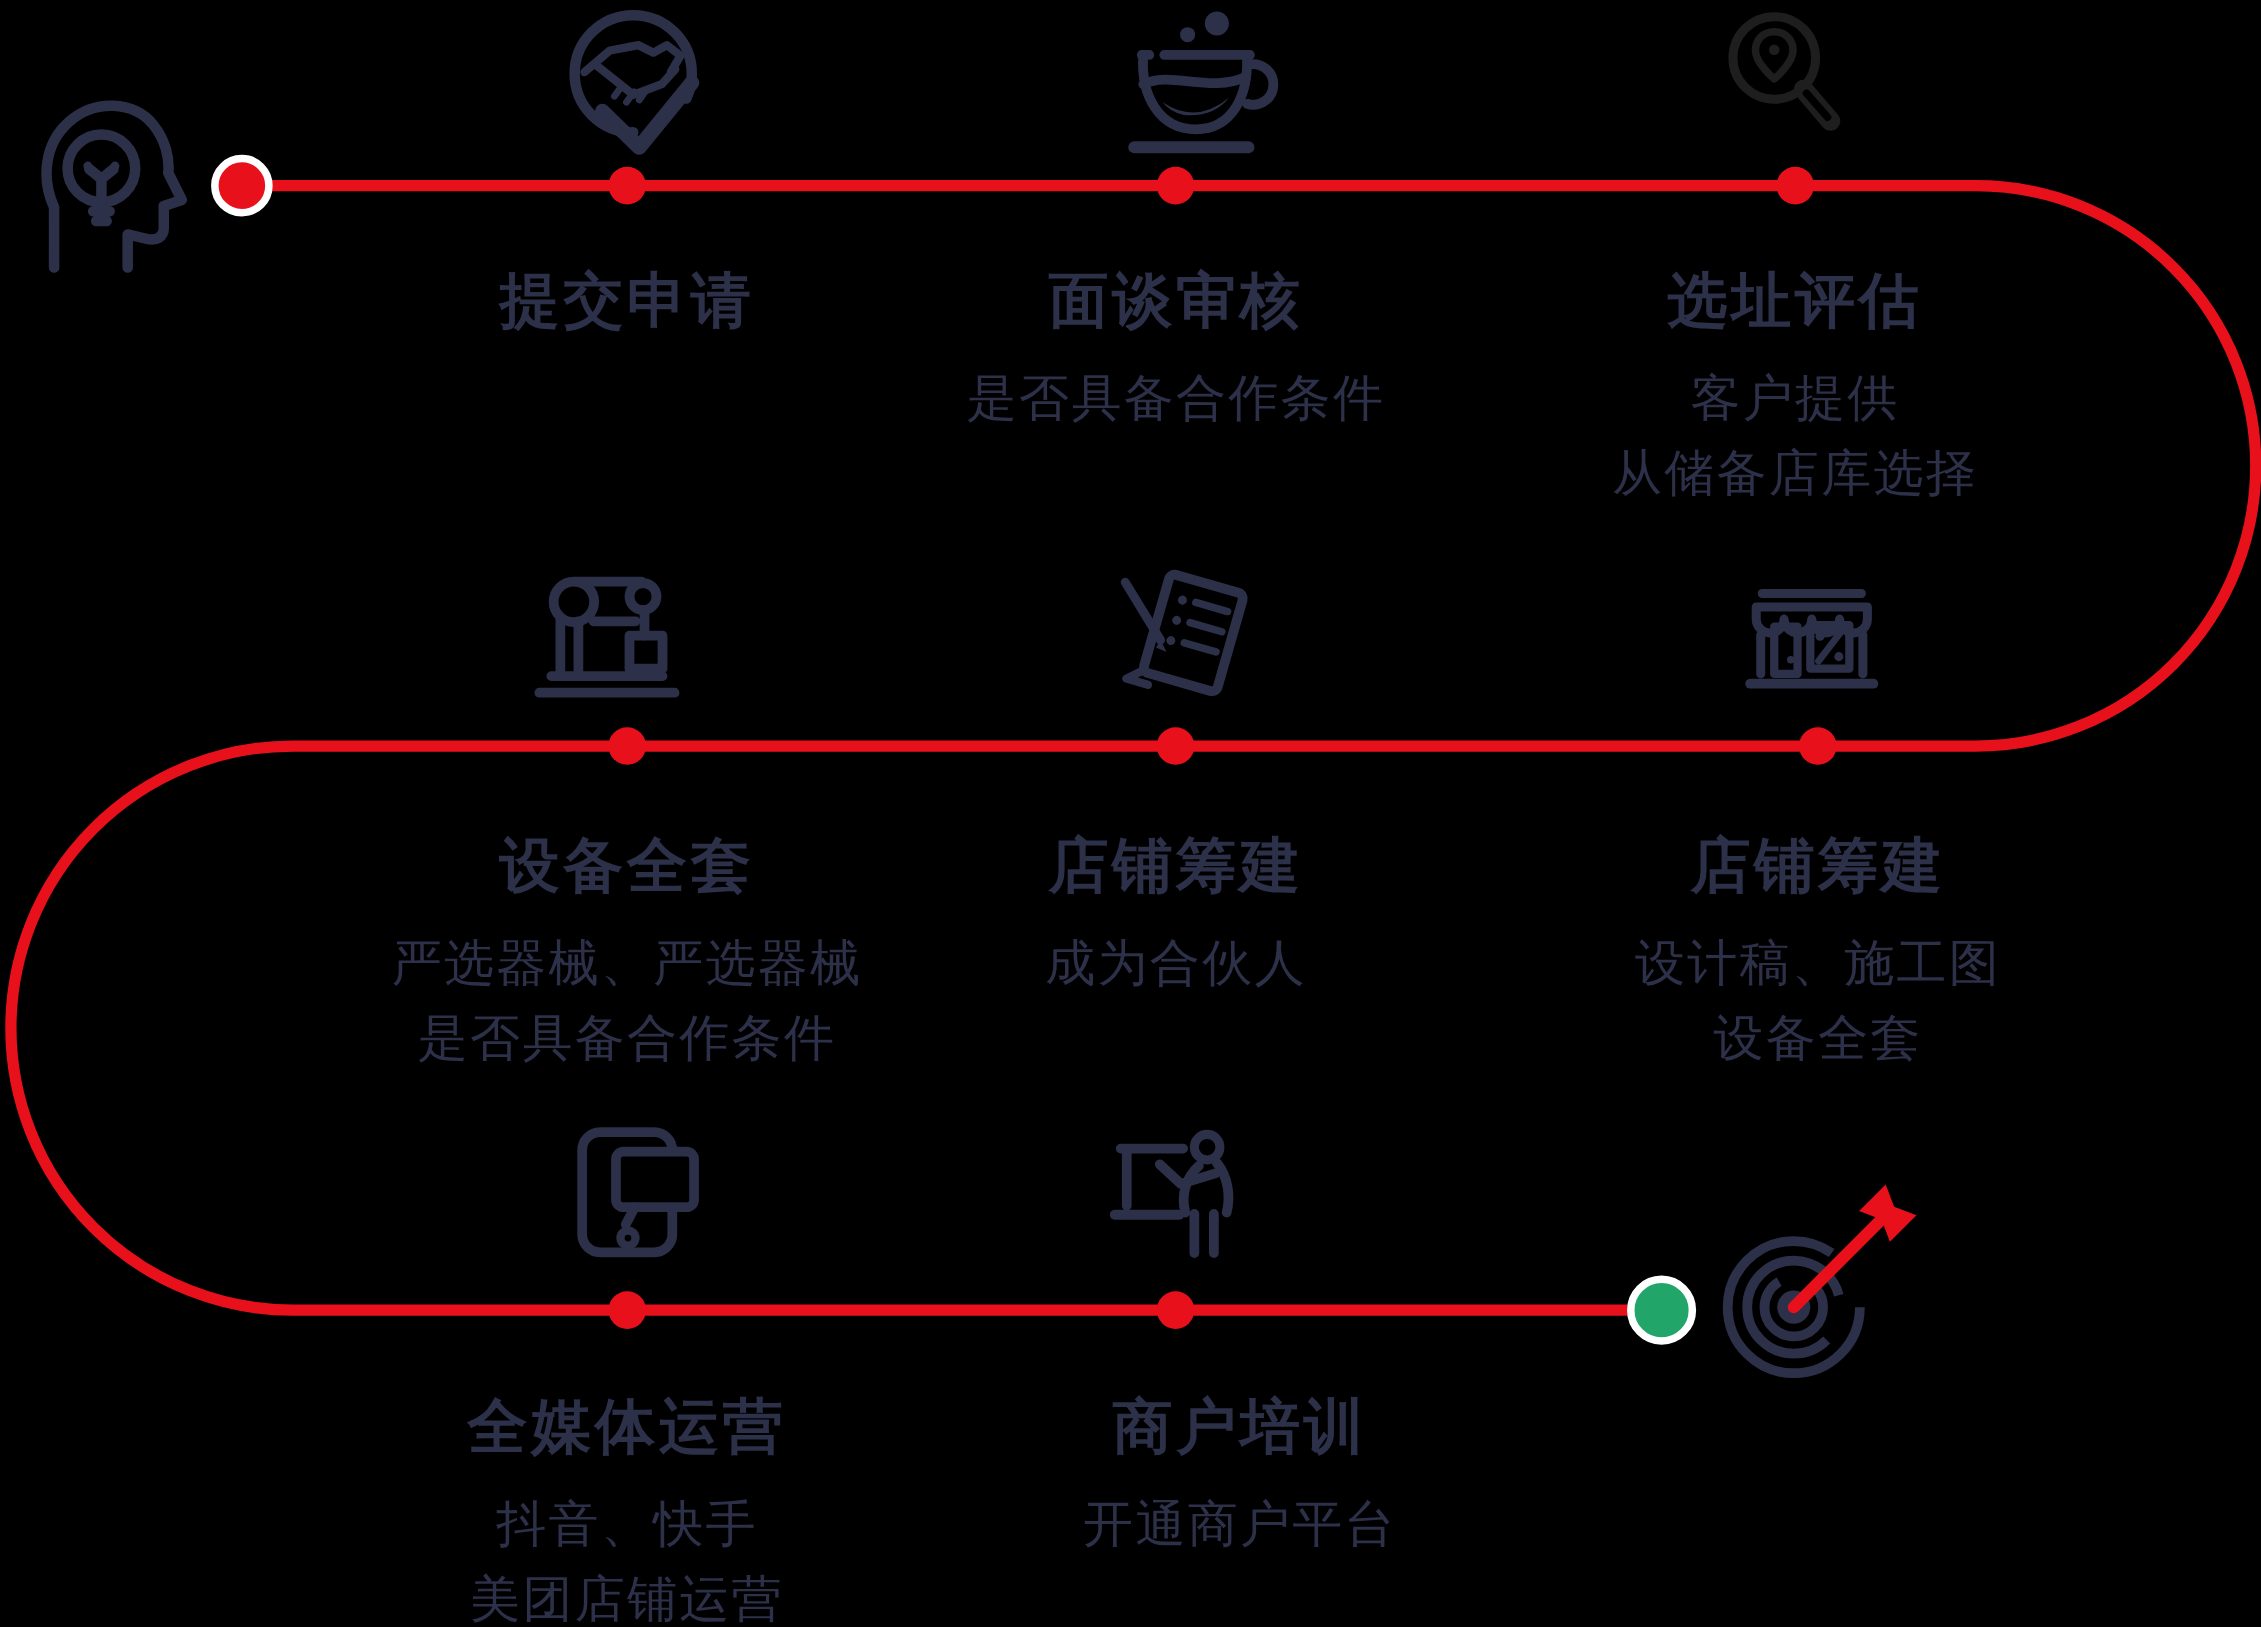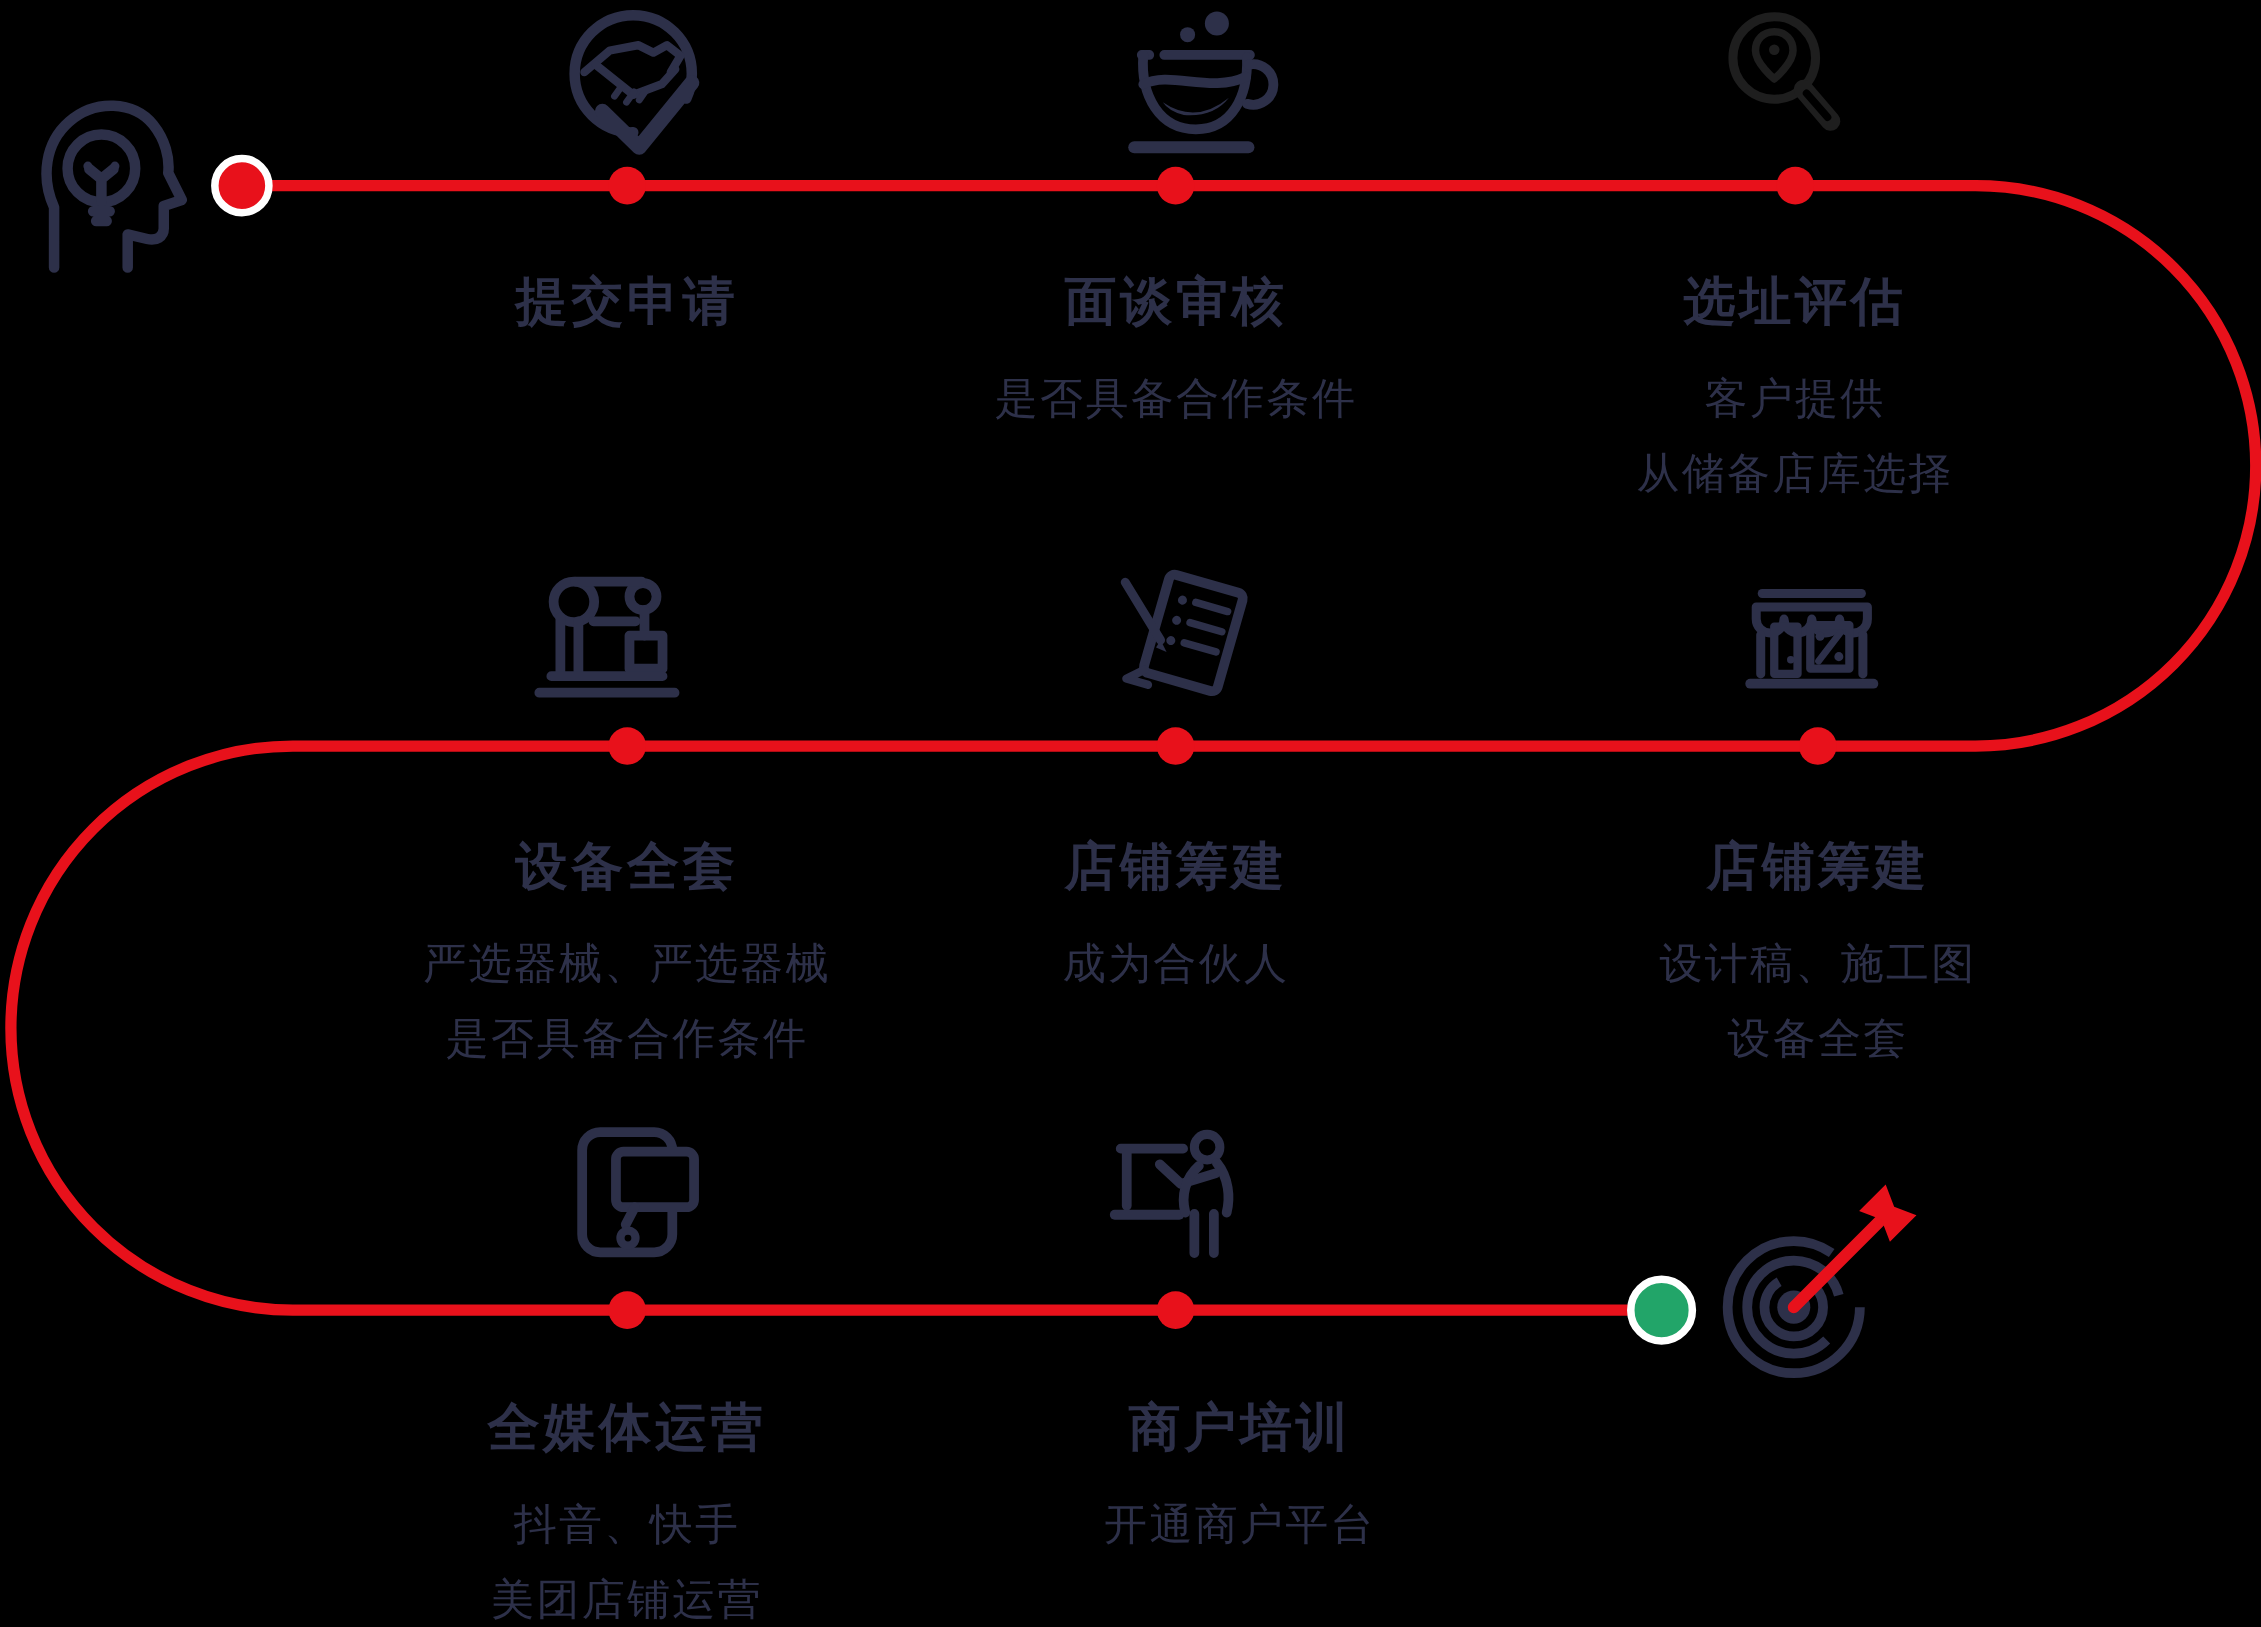--- a/index.html
+++ b/index.html
@@ -8,7 +8,7 @@
   .canvas{position:absolute;left:0;top:0;width:2261px;height:1628px;}
   svg.flow{position:absolute;left:0;top:0;}
   .step{position:absolute;width:616px;margin-left:-308px;text-align:center;color:#2d3049;}
-  .step-title{font-size:52px;font-weight:600;line-height:80px;letter-spacing:3.8px;}
+  .step-title{font-size:60px;font-weight:600;line-height:80px;letter-spacing:3.8px;}
   .step-sub{font-size:43px;font-weight:400;line-height:75px;margin-top:19.5px;letter-spacing:2.3px;}
 </style>
 </head>

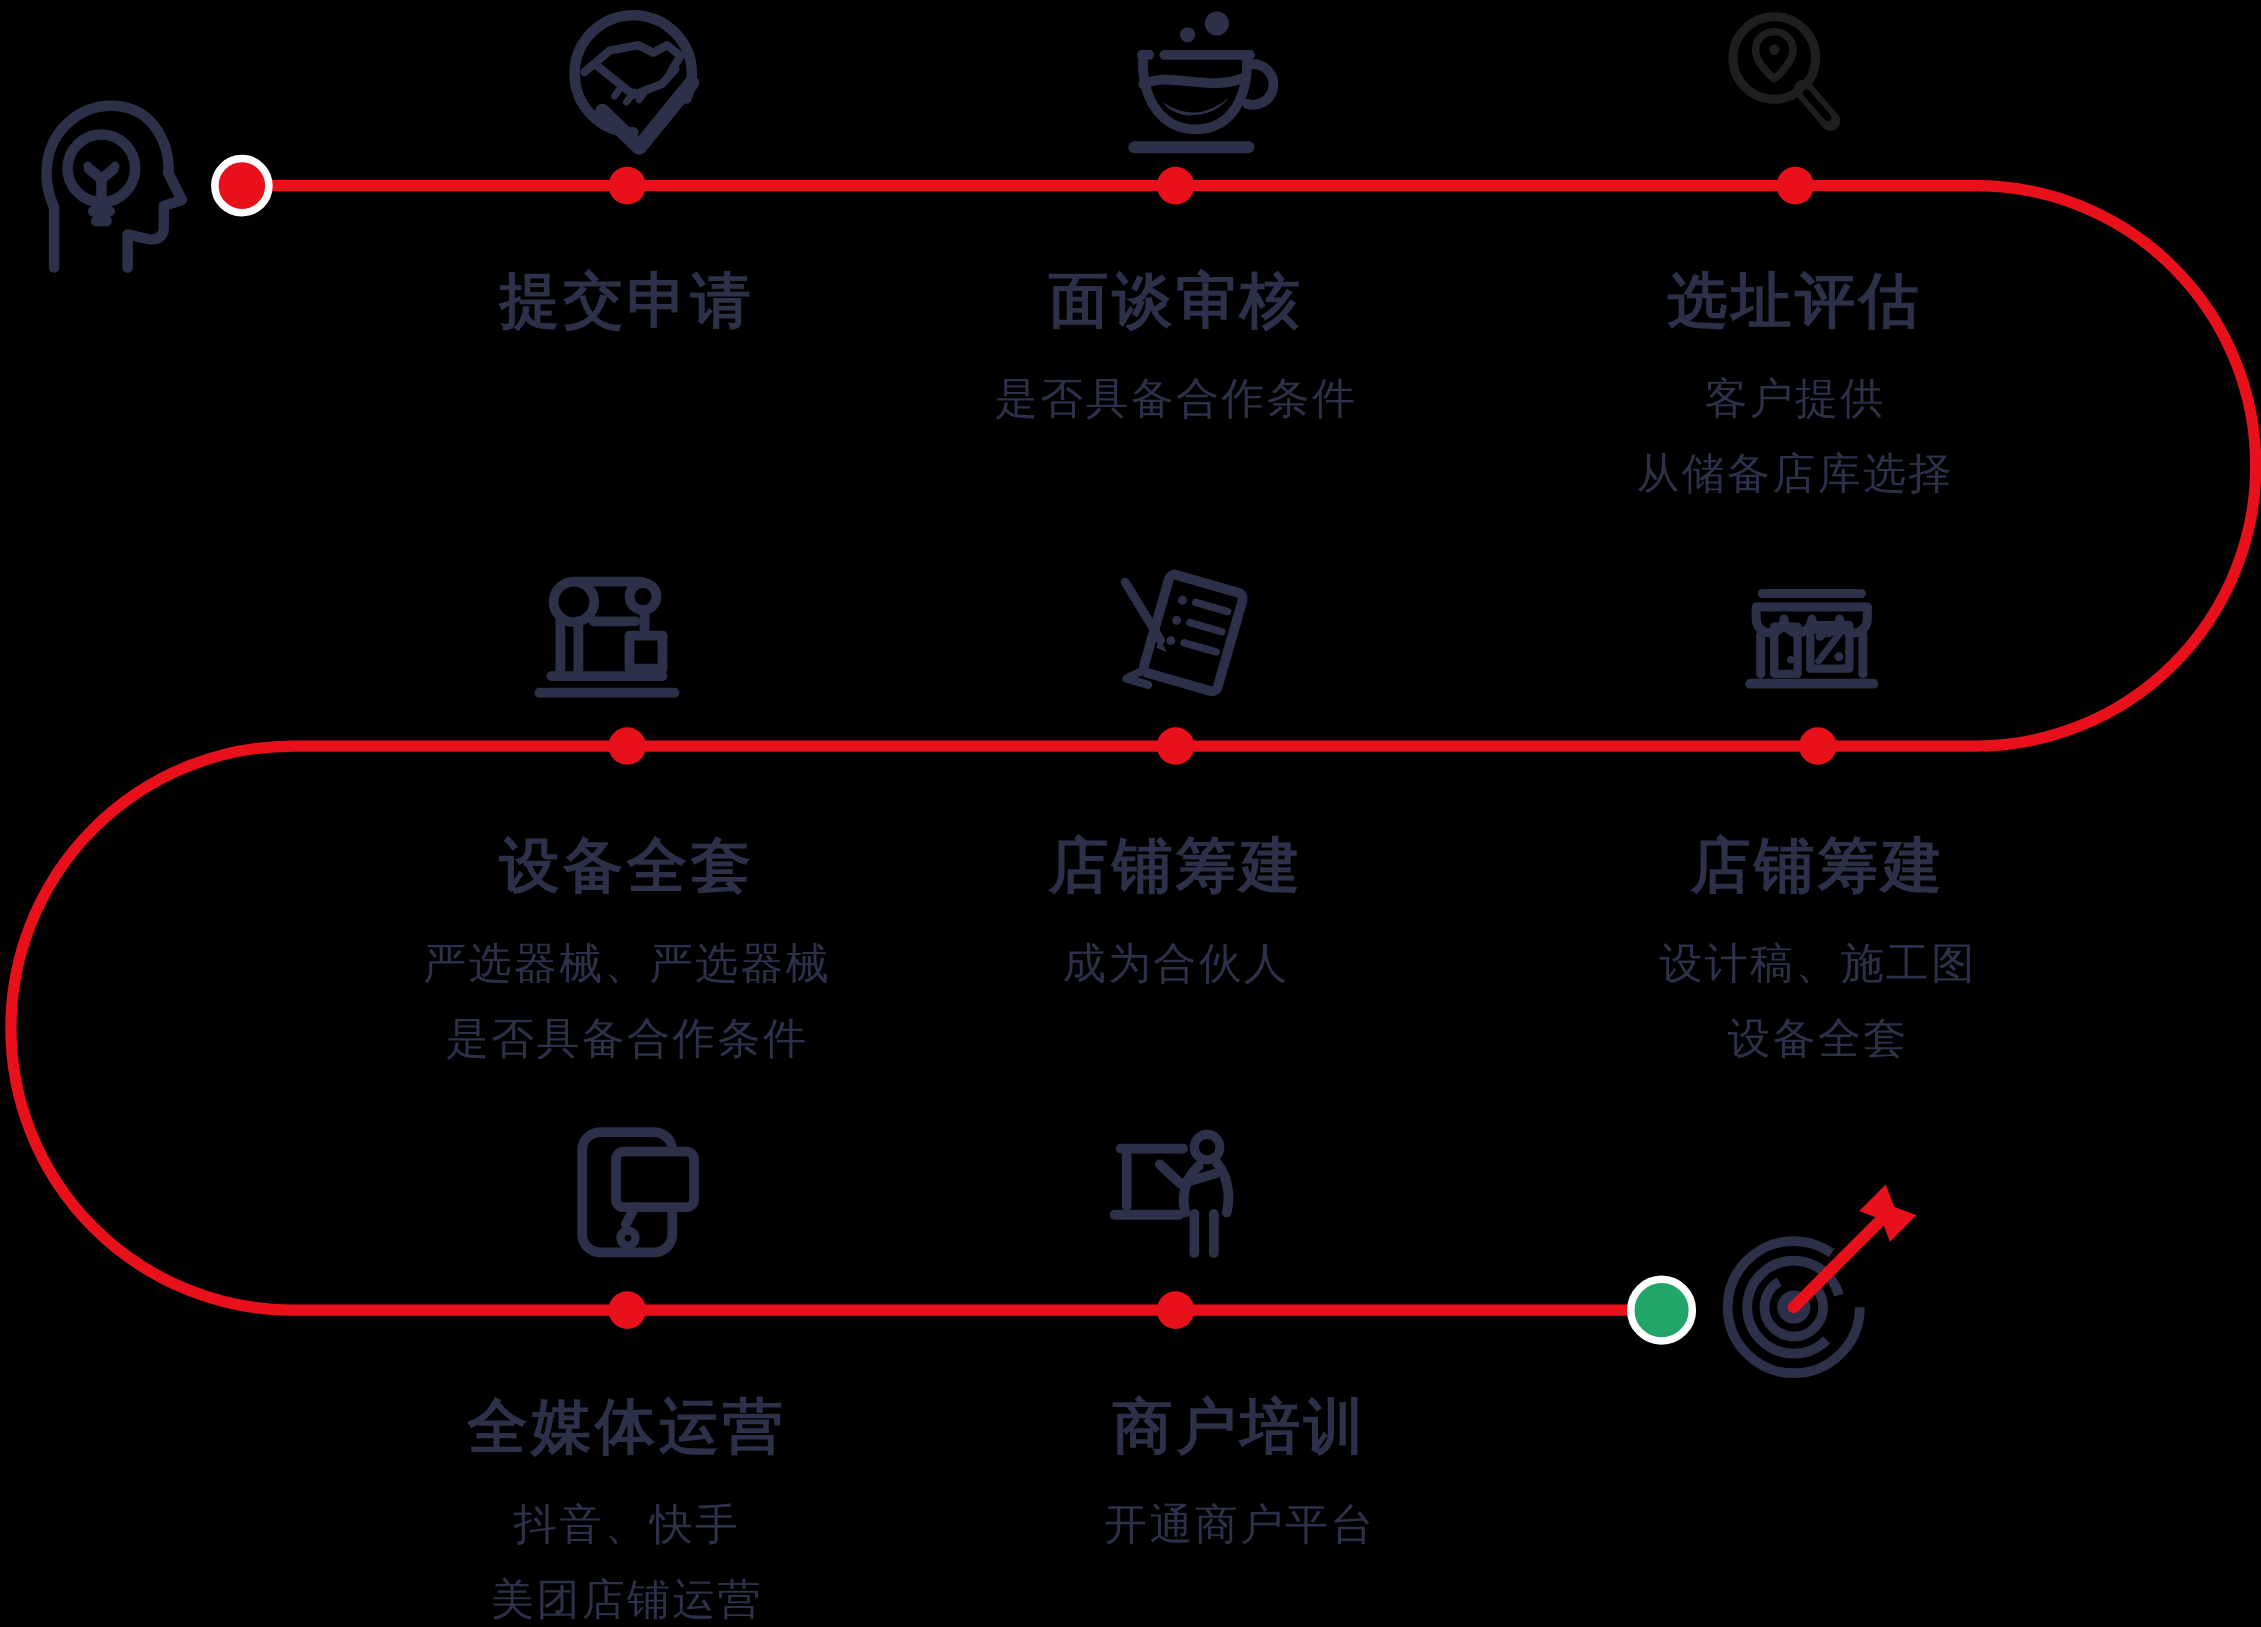--- a/index.html
+++ b/index.html
@@ -9,7 +9,7 @@
   svg.flow{position:absolute;left:0;top:0;}
   .step{position:absolute;width:616px;margin-left:-308px;text-align:center;color:#2d3049;}
   .step-title{font-size:60px;font-weight:600;line-height:80px;letter-spacing:3.8px;}
-  .step-sub{font-size:43px;font-weight:400;line-height:75px;margin-top:19.5px;letter-spacing:2.3px;}
+  .step-sub{font-size:50px;font-weight:400;line-height:75px;margin-top:19.5px;letter-spacing:2.3px;}
 </style>
 </head>
 <body>

